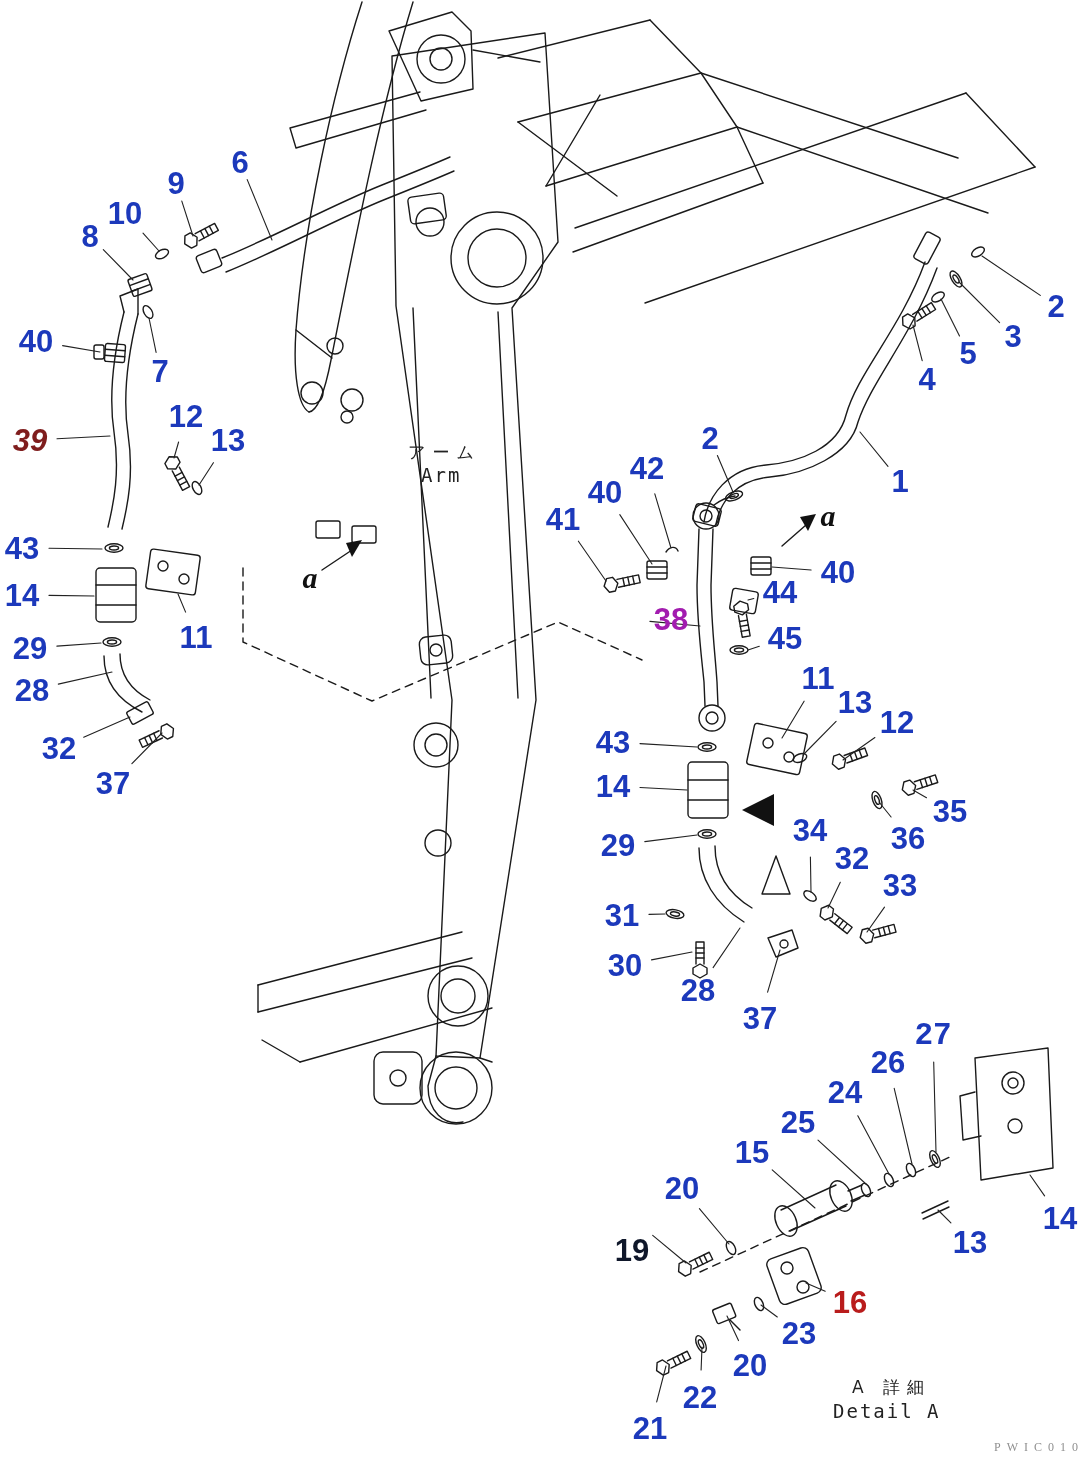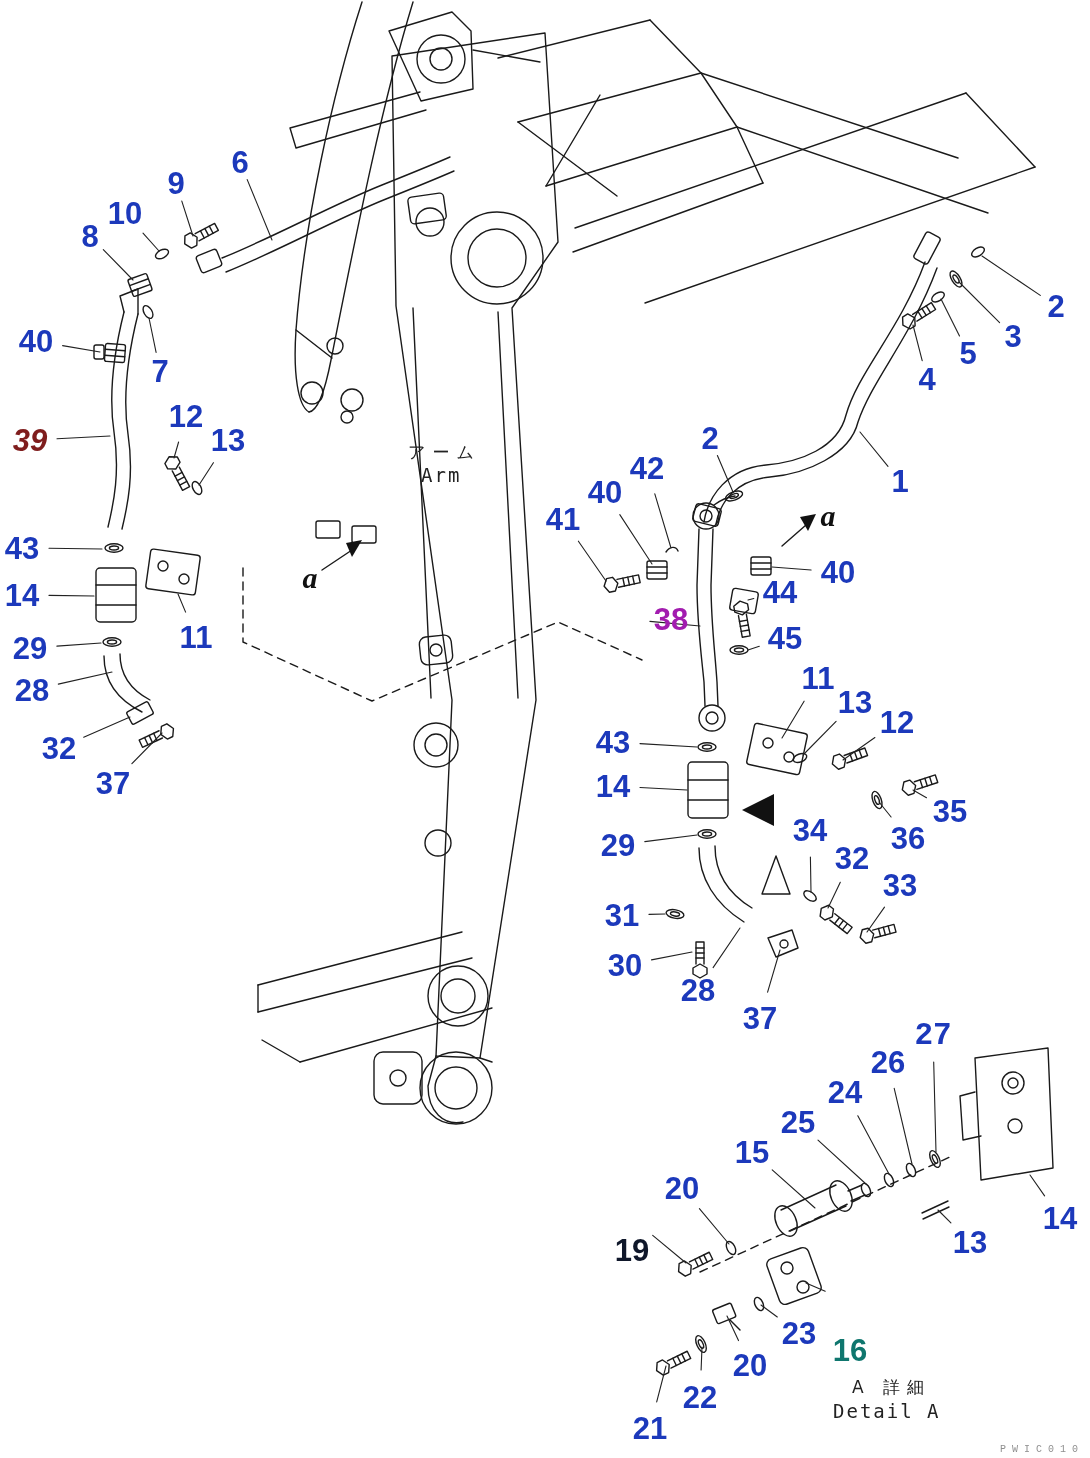--- a/index.html
+++ b/index.html
@@ -389,7 +389,7 @@
       <div class="num-label" style="left: 632px; top: 1218px; color: #0f172a; margin-top: 32px;">19</div>
       <div class="num-label" style="left: 1060px; top: 1218px; color: rgb(28, 57, 187);">14</div>
       <div class="num-label" style="left: 970px; top: 1242px; color: rgb(28, 57, 187);">13</div>
-      <div class="num-label" style="left: 850px; top: 1302px; color: #0f766e; margin-top: 48px;">16</div>
+      <div class="num-label" style="left: 850px; top: 1302px; color: #b91c1c;">16</div>
       <div class="num-label" style="left: 799px; top: 1333px; color: rgb(28, 57, 187);">23</div>
       <div class="num-label" style="left: 750px; top: 1365px; color: rgb(28, 57, 187);">20</div>
       <div class="num-label" style="left: 700px; top: 1397px; color: rgb(28, 57, 187);">22</div>

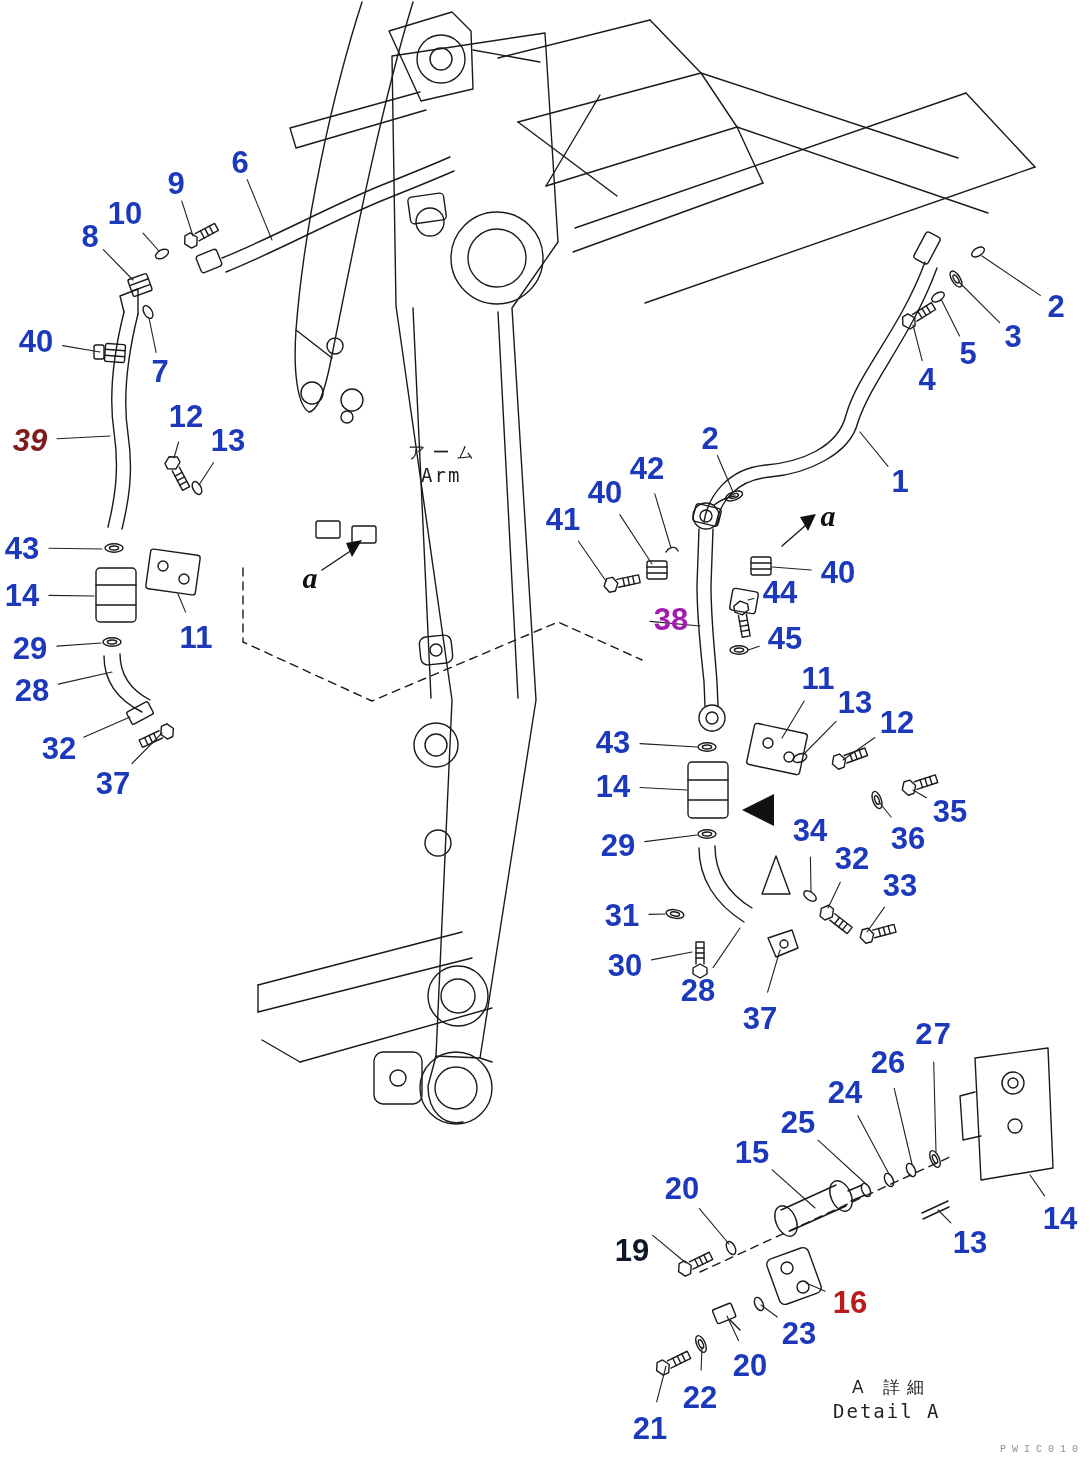--- a/index.html
+++ b/index.html
@@ -55,9 +55,9 @@
     right: 6px;
     bottom: 3px;
     color: #8f8f8f;
-    font-size: 10px;
+    font-size: 12px;
     letter-spacing: 6px;
-    font-family: Liberation Mono, monospace;
+    font-family: Liberation Serif, serif;
   }
 </style>
 </head>

